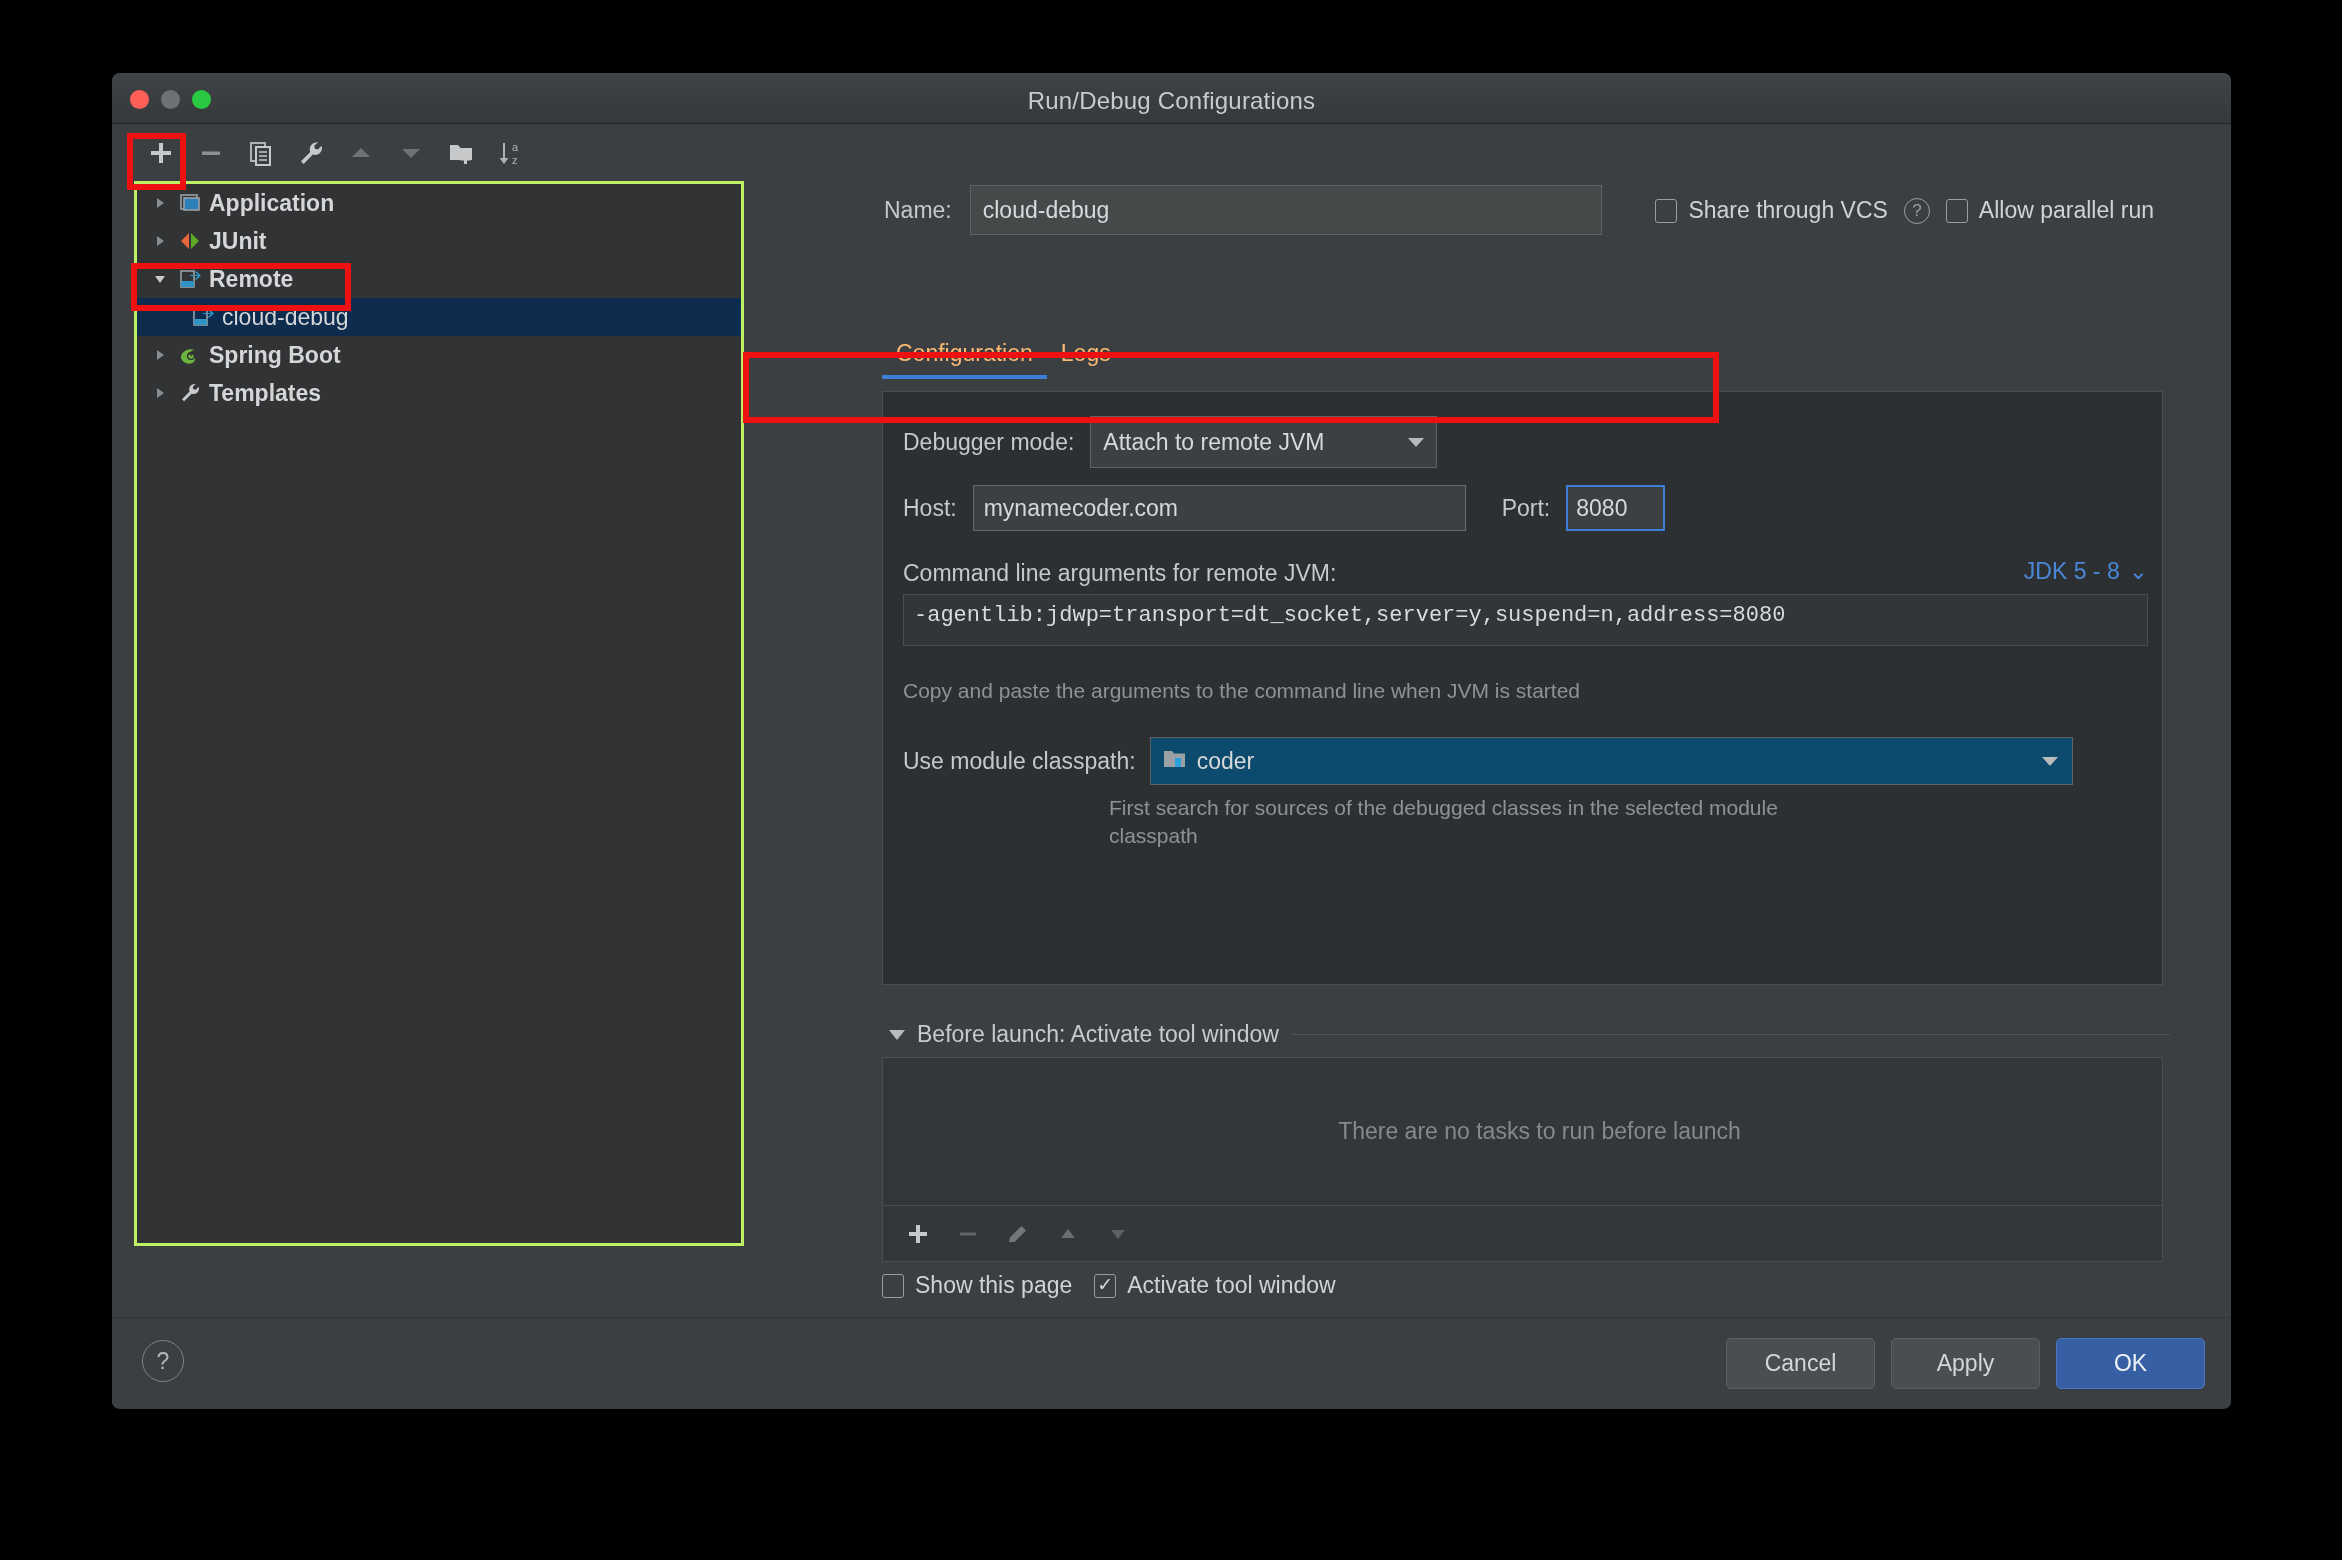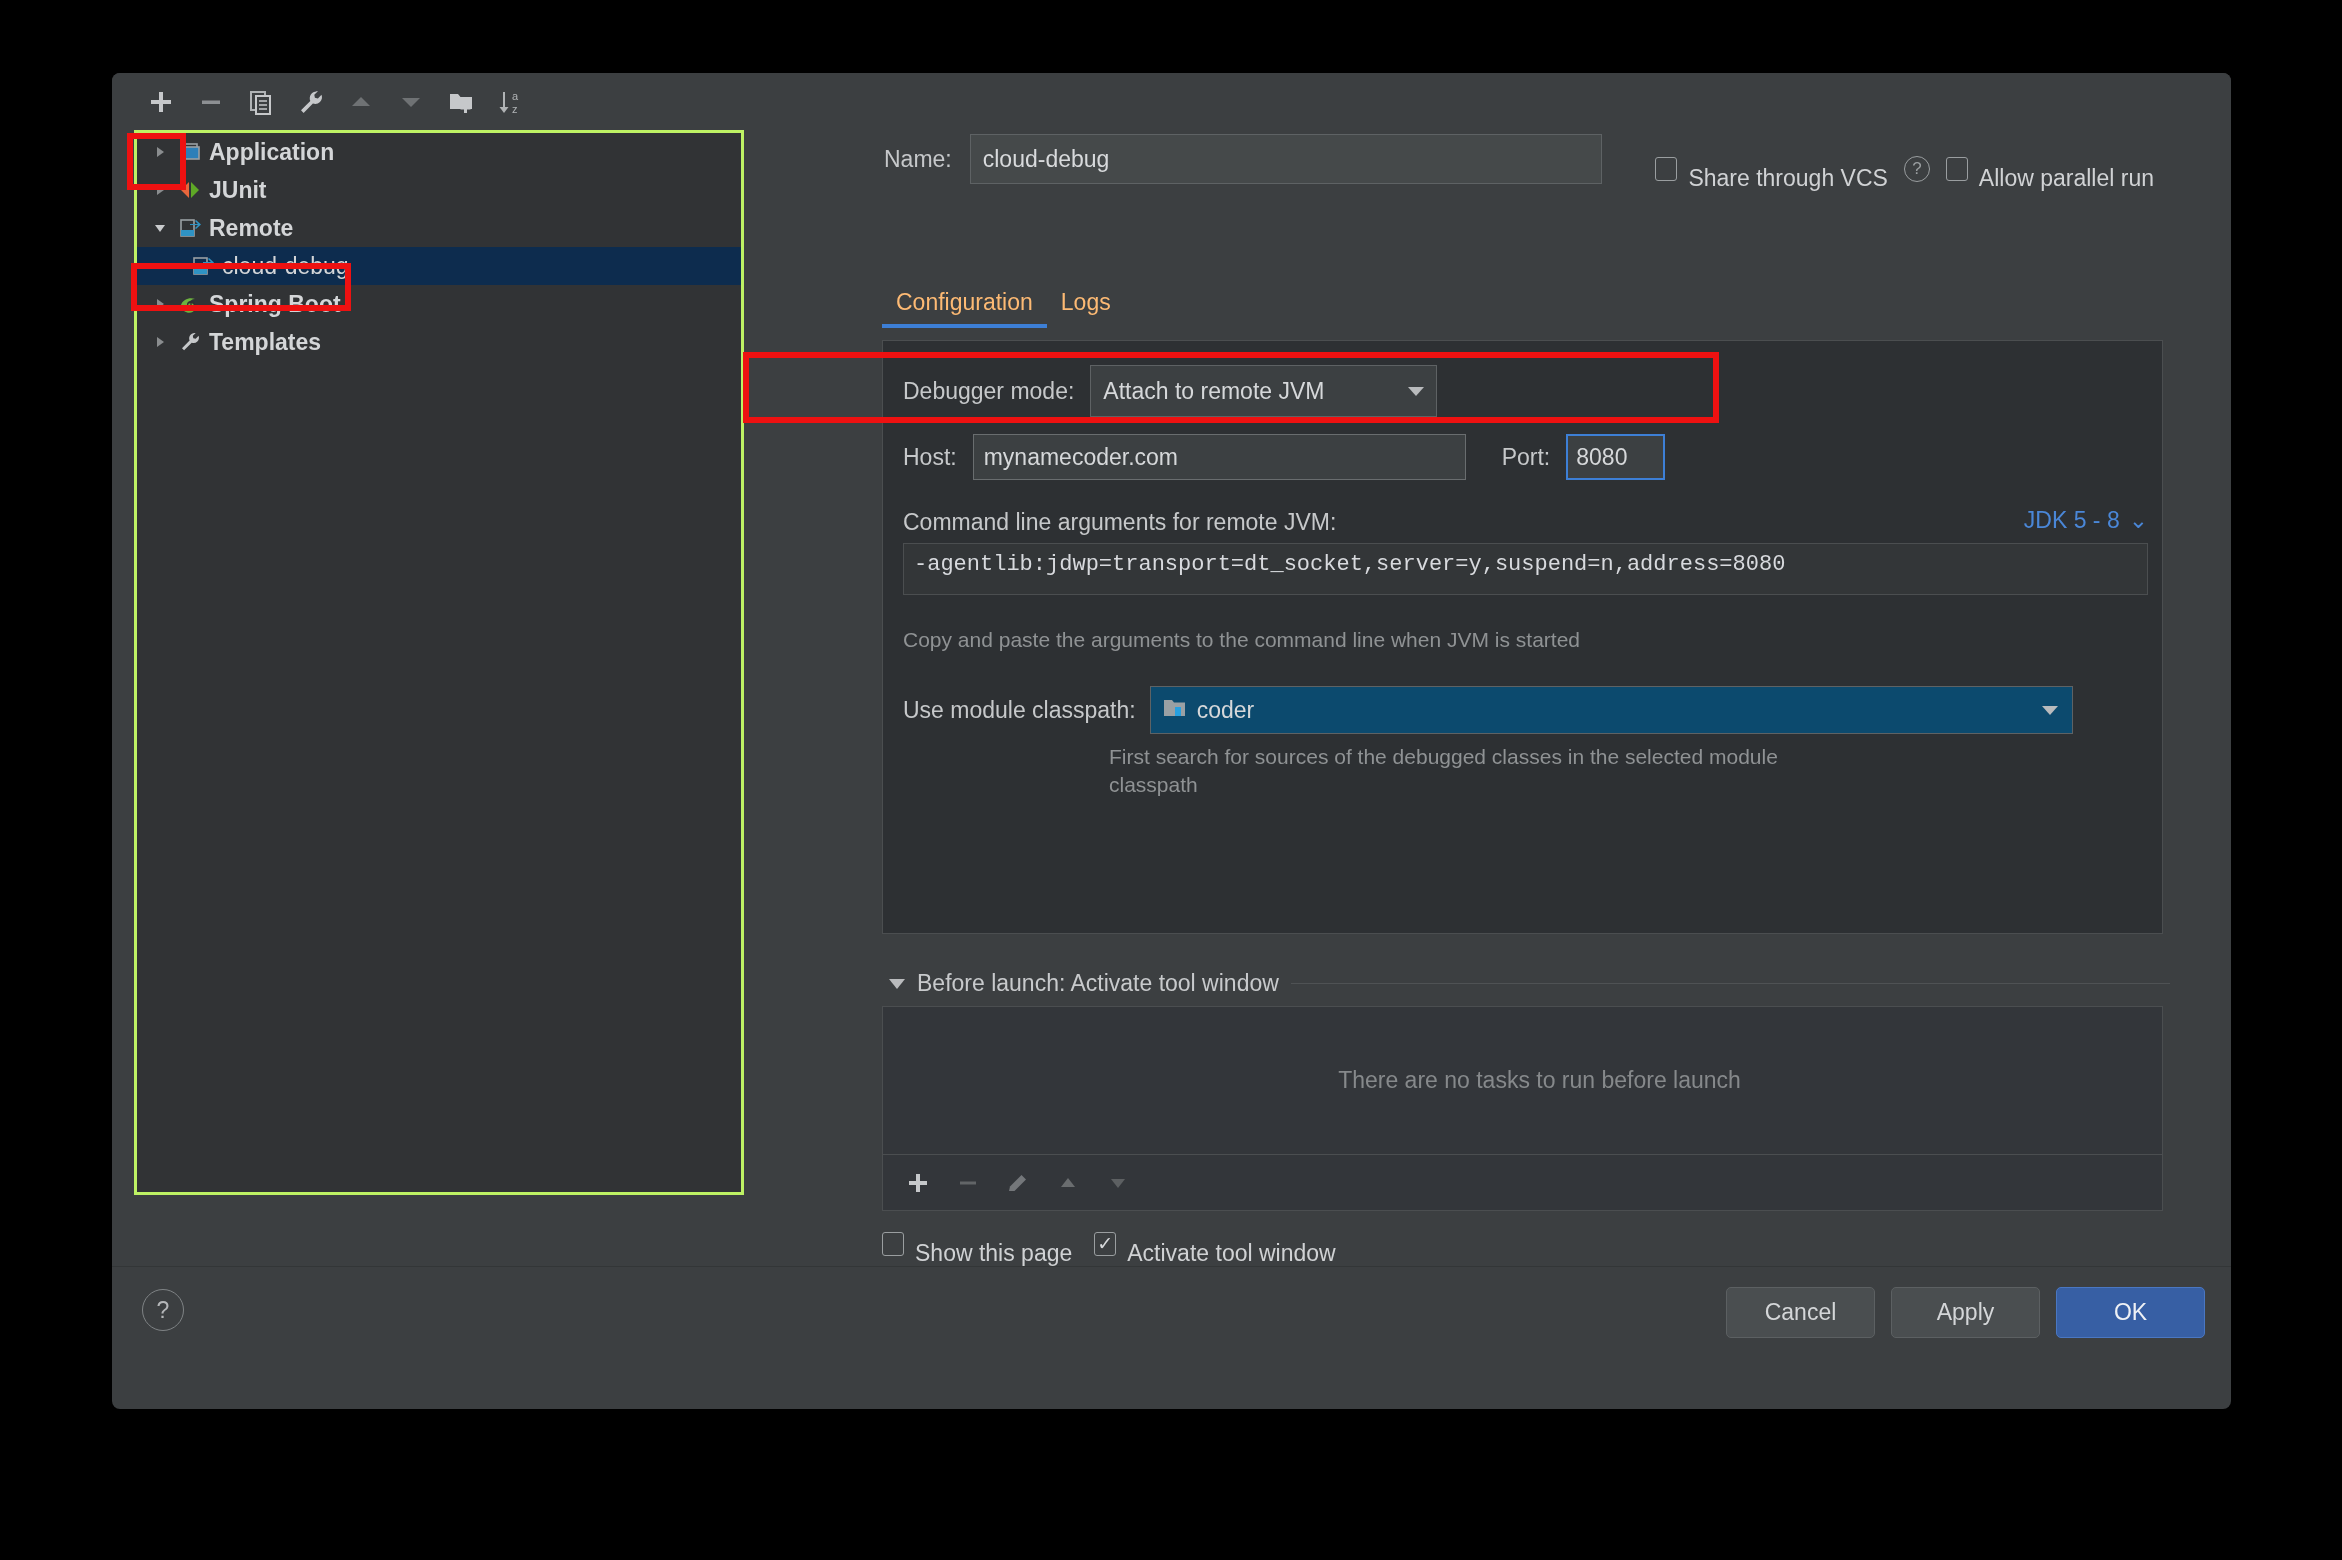--- a/index.html
+++ b/index.html
@@ -295,6 +295,14 @@
 
 <div id="dialog">
 
+  <div id="titlebar">
+    <div id="traffic">
+      <span class="tl red"></span>
+      <span class="tl yellow"></span>
+      <span class="tl green"></span>
+    </div>
+    <div id="window-title">Run/Debug Configurations</div>
+  </div>
 
   <div id="body-area">
 

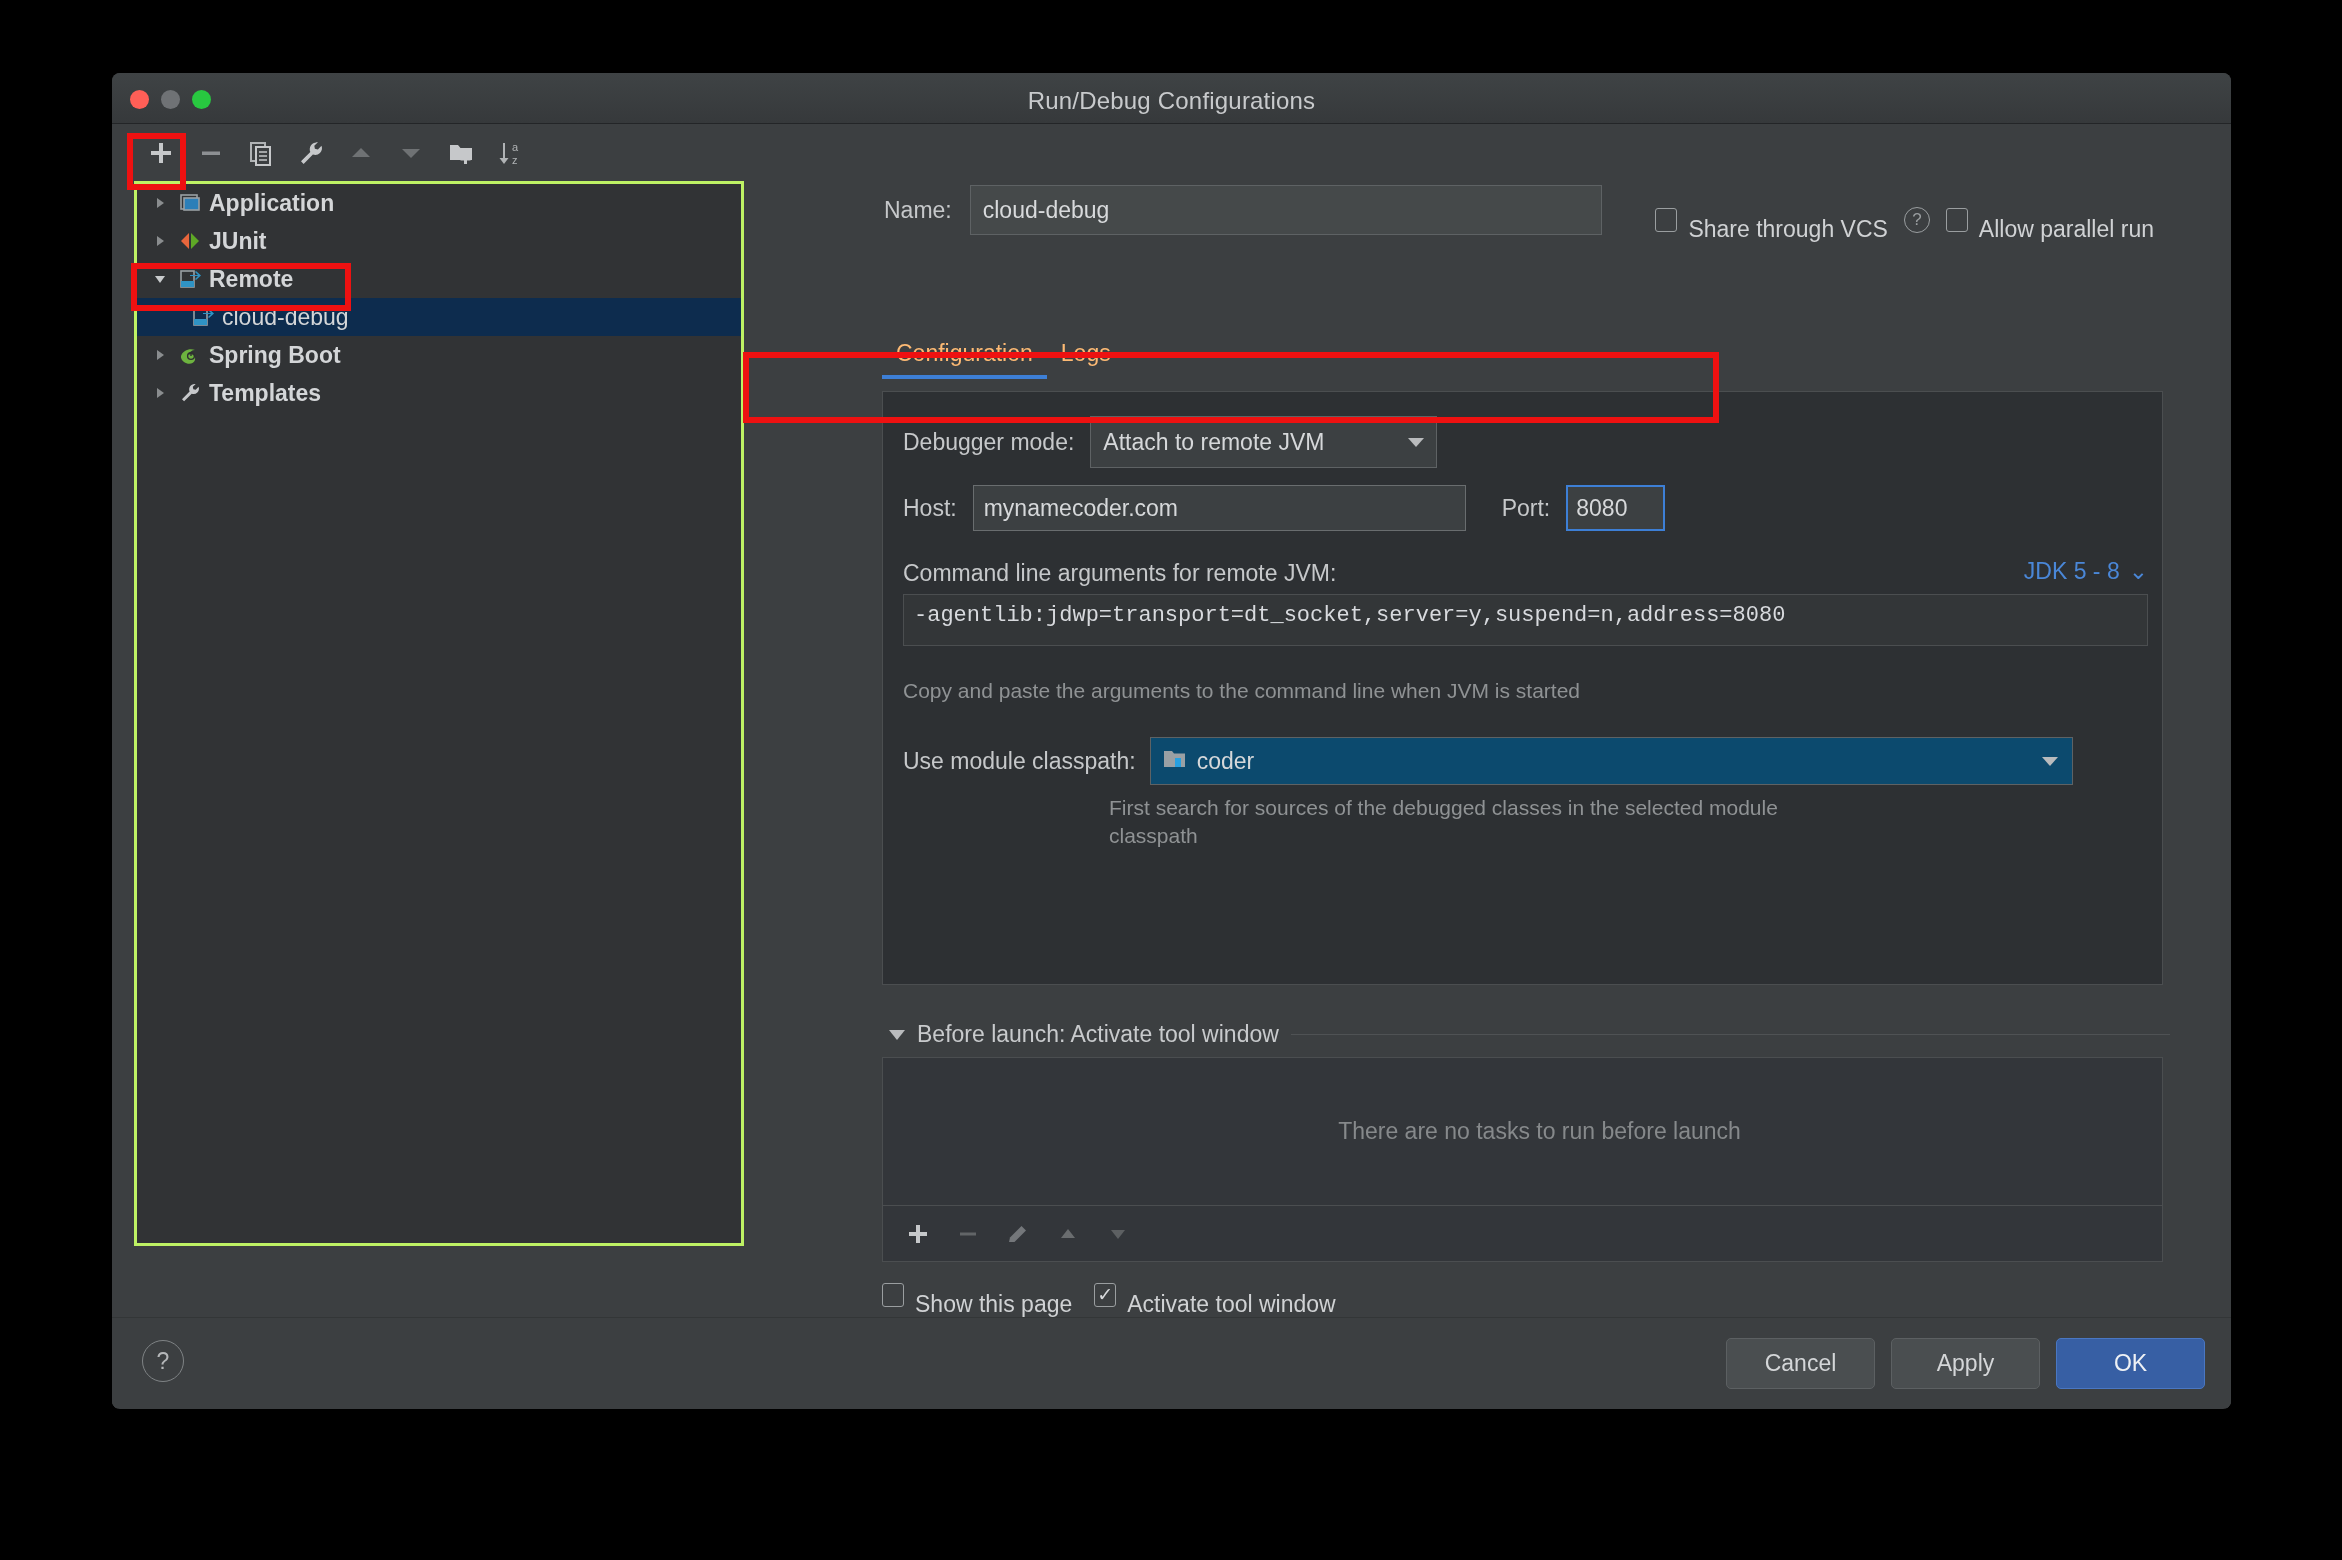--- a/index.html
+++ b/index.html
@@ -113,7 +113,7 @@
     content: "✓"; color: #d7d9db; font-size: 19px; line-height: 1;
     margin-top: -2px;
   }
-  .chk-label { color: #d0d2d4; font-size: 23px; white-space: nowrap; margin-top: 19px; }
+  .chk-label { color: #d0d2d4; font-size: 23px; white-space: nowrap; }
   #vcs-help {
     width: 26px; height: 26px; border-radius: 50%;
     border: 1.5px solid #9a9ea0; color: #9a9ea0;

